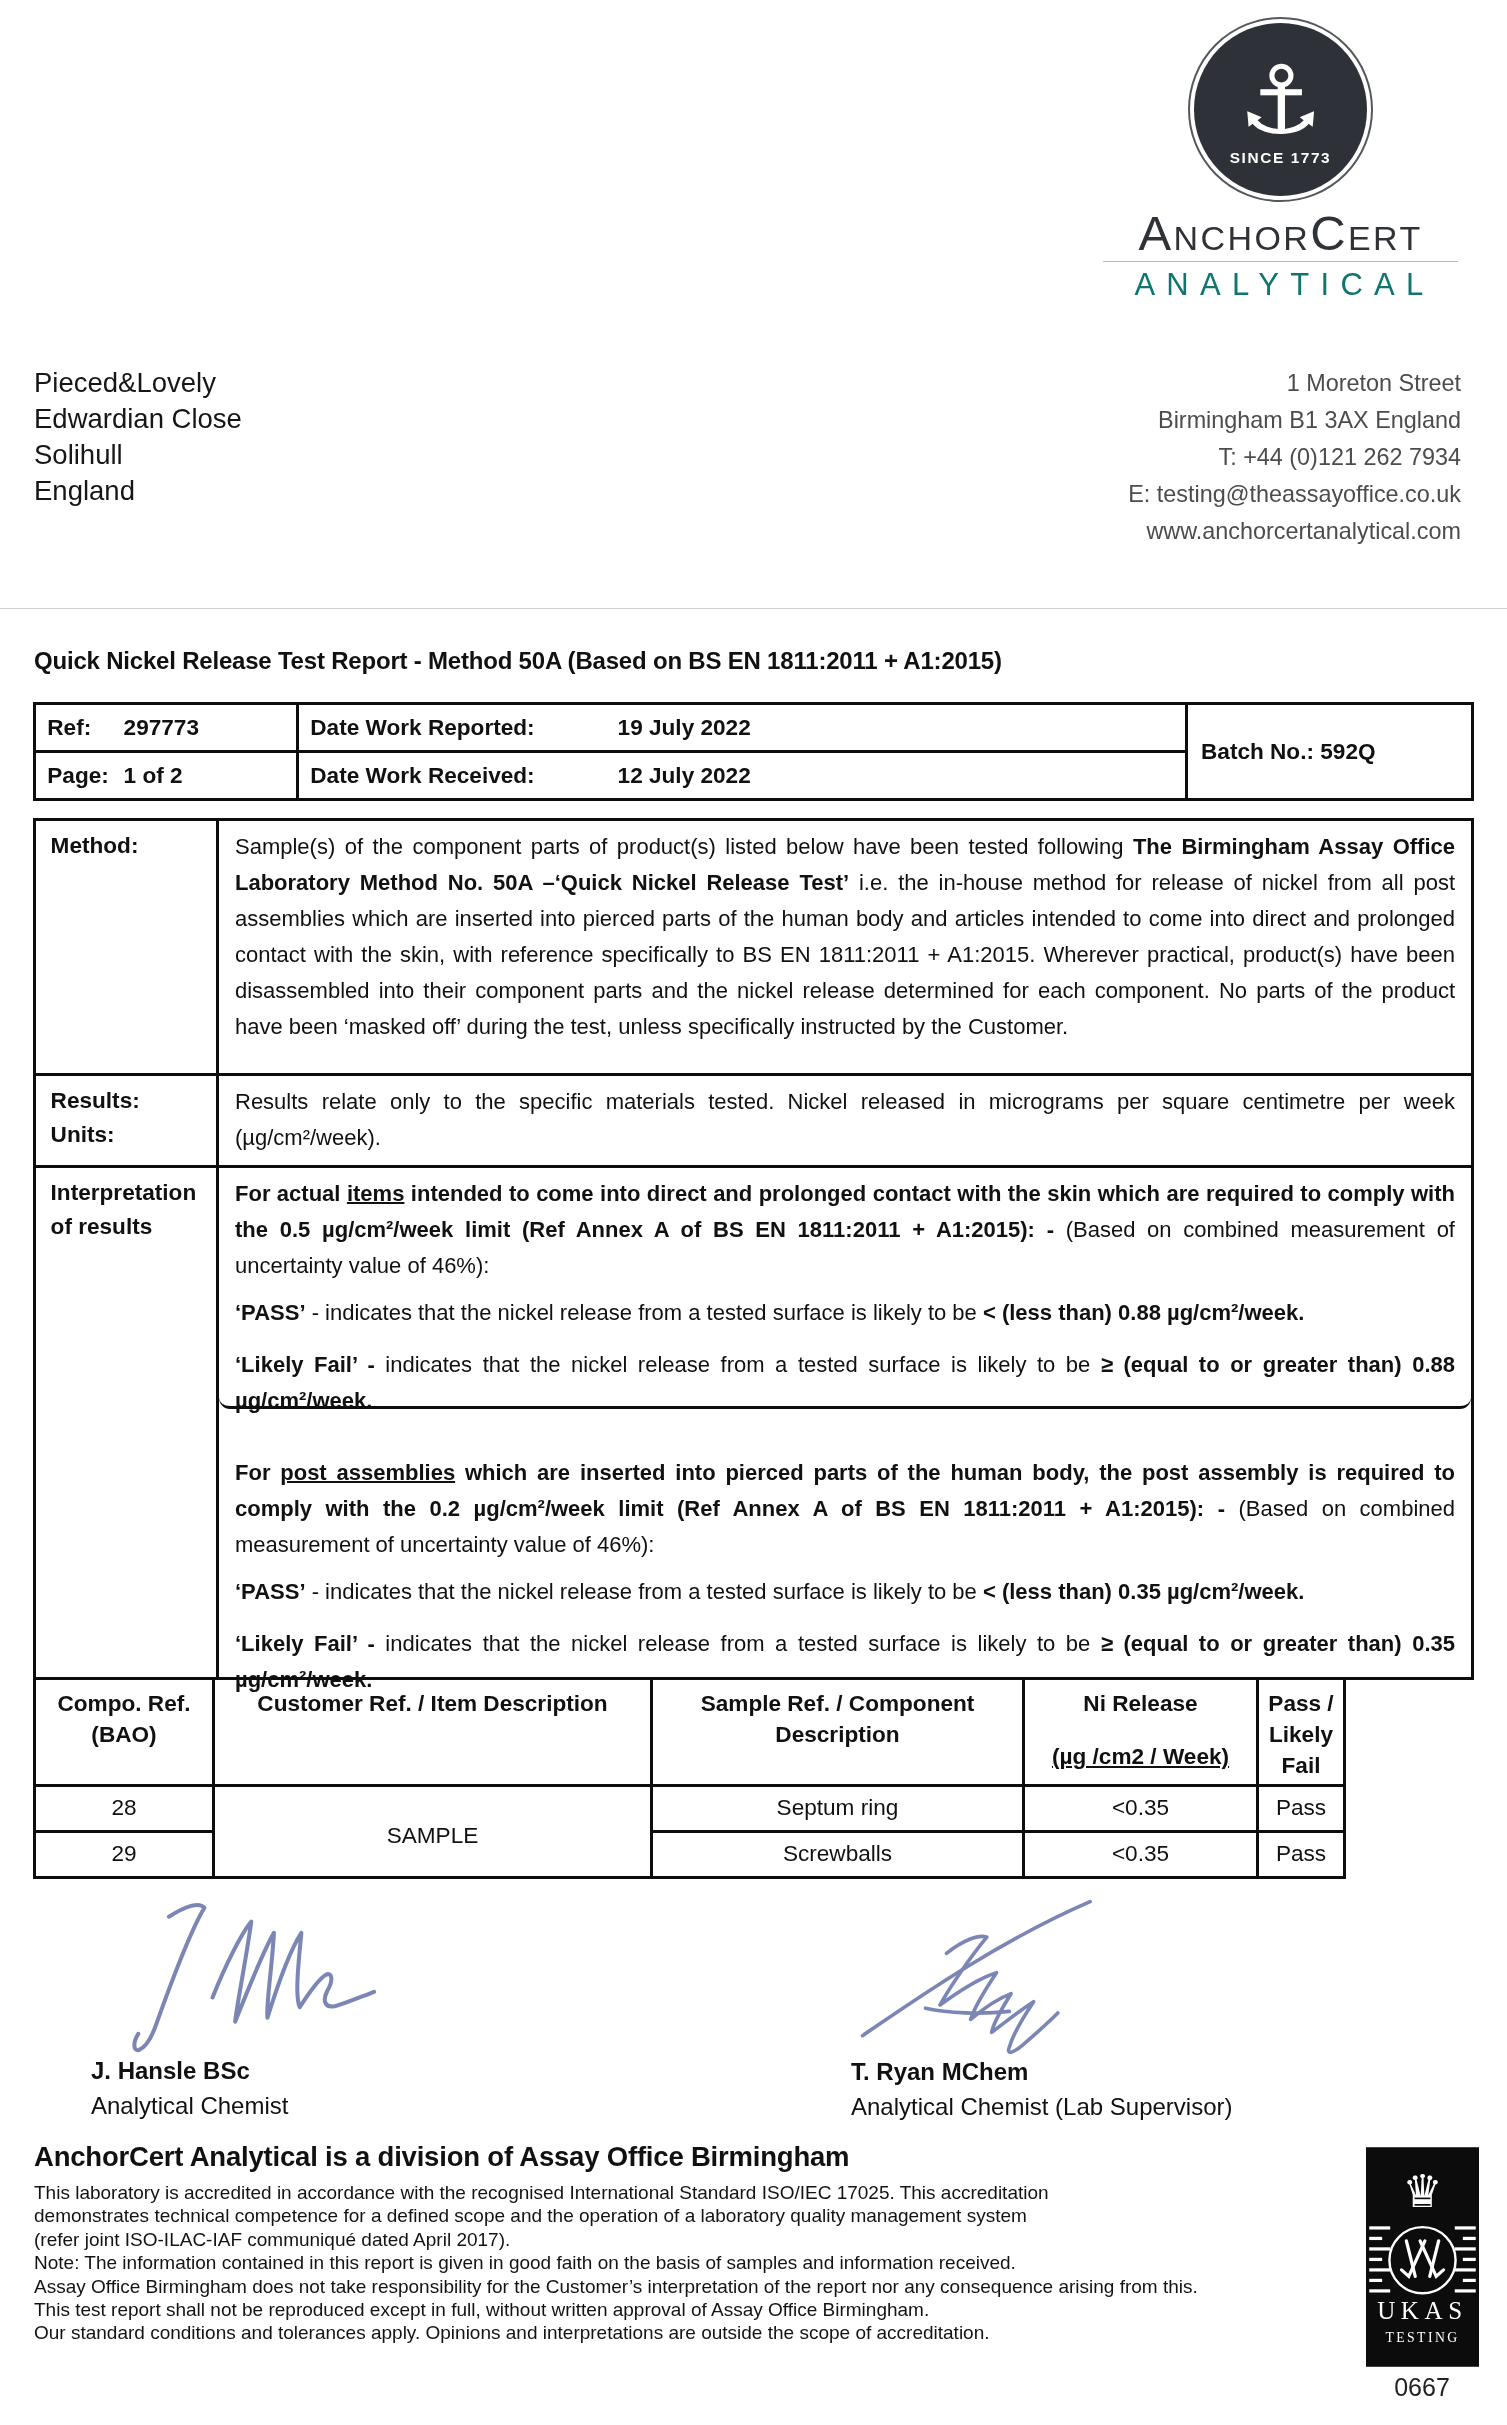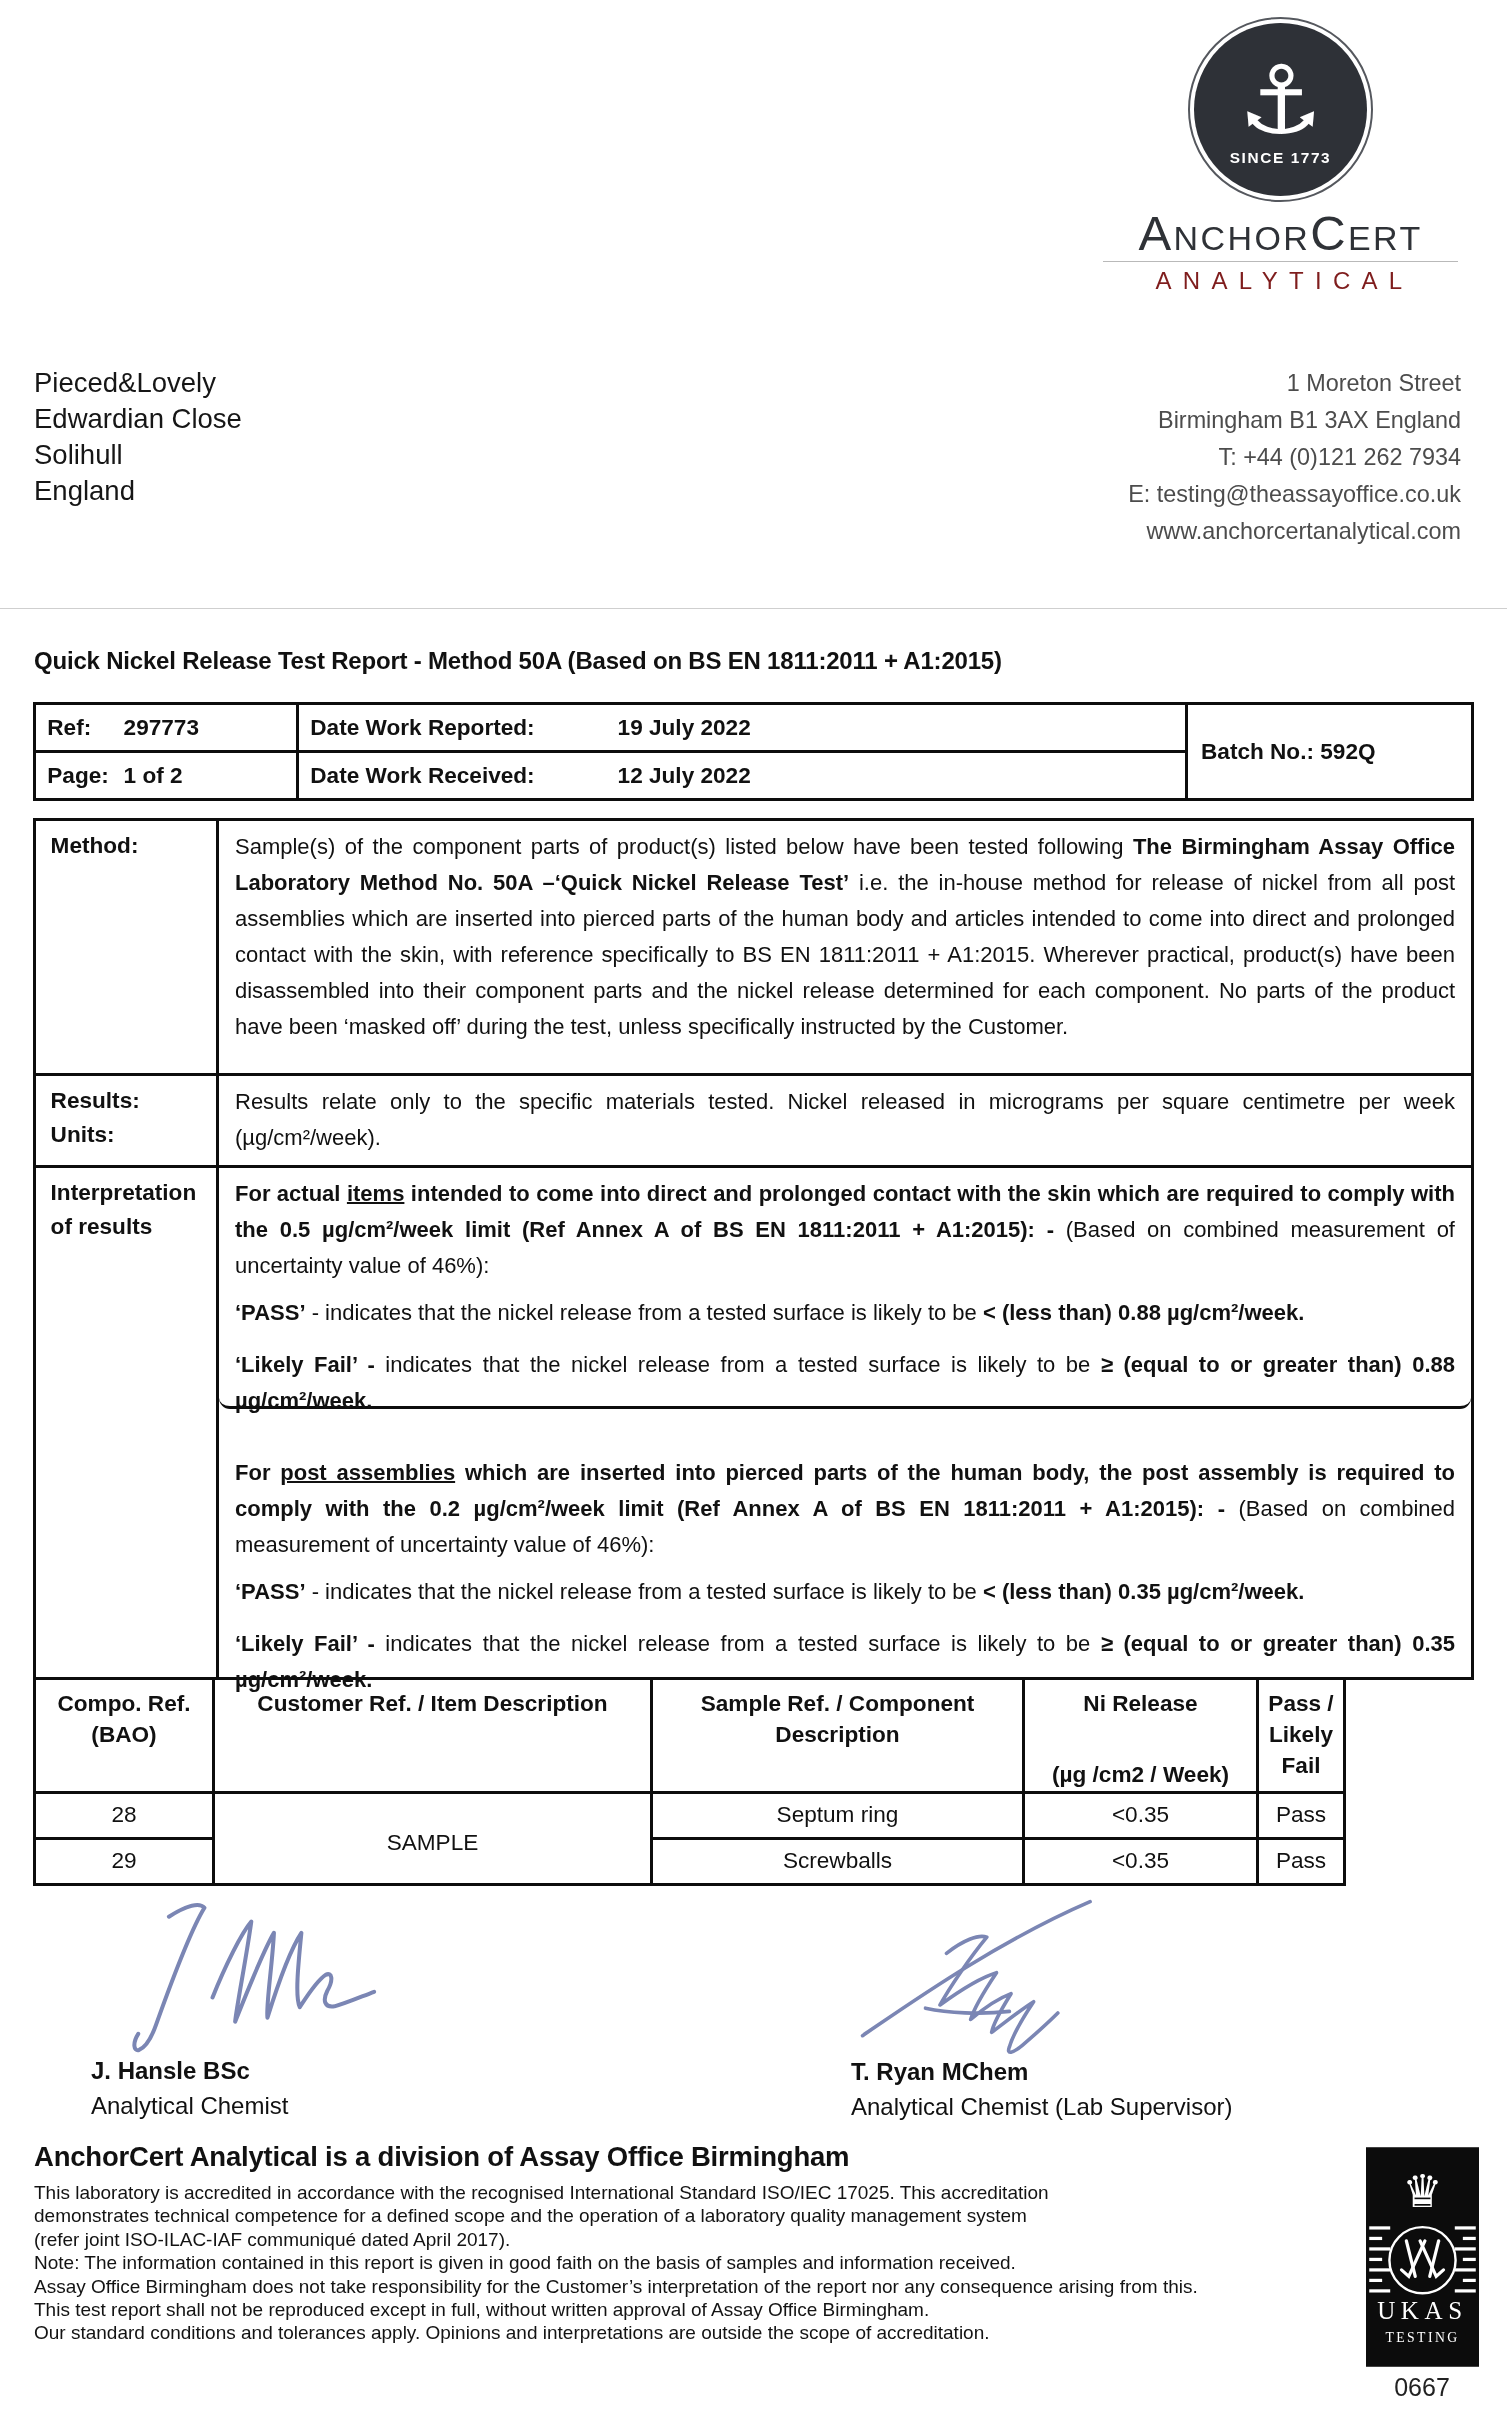--- a/index.html
+++ b/index.html
@@ -15,7 +15,7 @@
   .logo-since{color:#fff;font-size:15.4px;font-weight:bold;letter-spacing:1.6px;margin-top:1.6px;}
   .logo-name{font-size:49px;font-variant:small-caps;letter-spacing:2.4px;color:#2f3237;line-height:52px;}
   .logo-divider{border:none;border-top:1.6px solid #b9b9b9;margin:1.6px 3.2px 4.9px;}
-  .logo-sub{font-size:24px;letter-spacing:11.3px;color:#7f1d1d;text-indent:8px;}
+  .logo-sub{font-size:31px;letter-spacing:11.3px;color:#0f766e;text-indent:8px;}
 
   .recipient{position:absolute;top:365px;left:34px;font-size:27.5px;line-height:36px;color:#161616;}
   .contact{position:absolute;top:365px;left:1100px;width:361px;text-align:right;

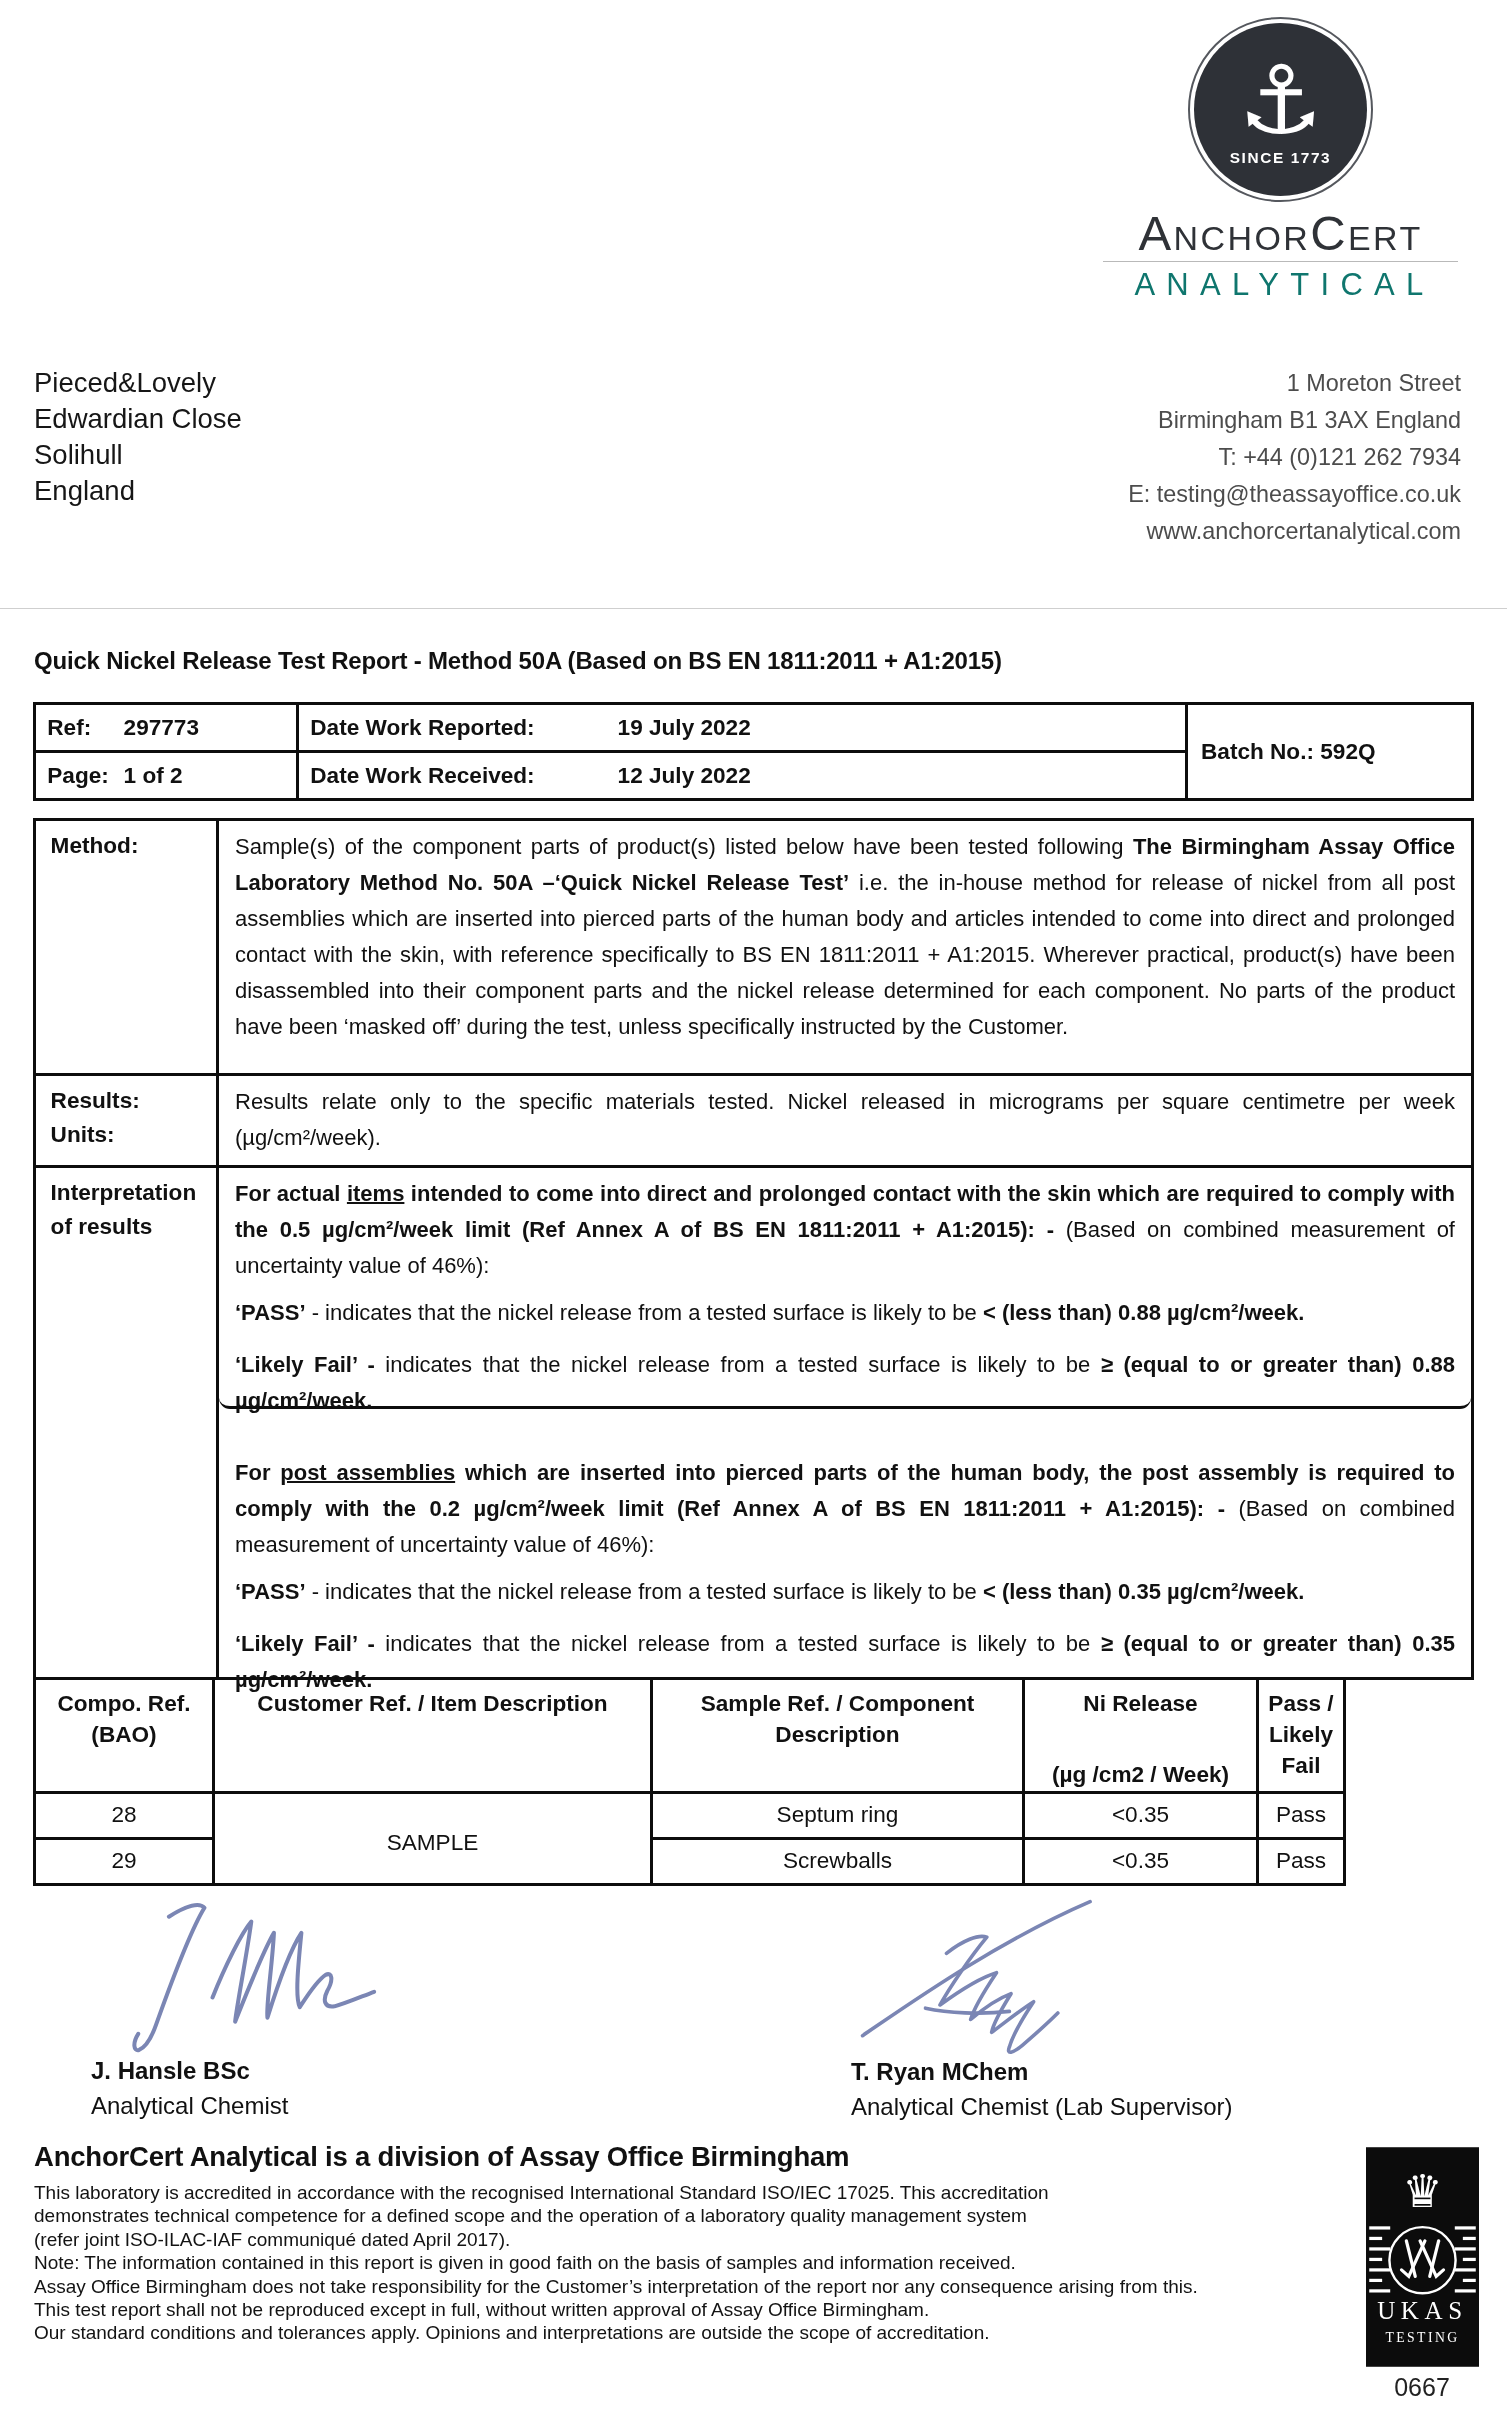--- a/index.html
+++ b/index.html
@@ -57,7 +57,7 @@
   .data-table th,.data-table td{border:3.2px solid #0d0d0d;text-align:center;box-sizing:border-box;}
   .data-table th{font-size:22.6px;font-weight:bold;vertical-align:top;padding-top:8px;height:107px;line-height:31px;}
   .data-table td{font-size:22.6px;height:46px;vertical-align:middle;}
-  .ni-sub{margin-top:40px;font-weight:bold;}
+  .ni-sub{margin-top:22px;font-weight:bold;text-decoration:underline;}
   .merged-cell{vertical-align:top;padding-top:9.7px;}
 
   

